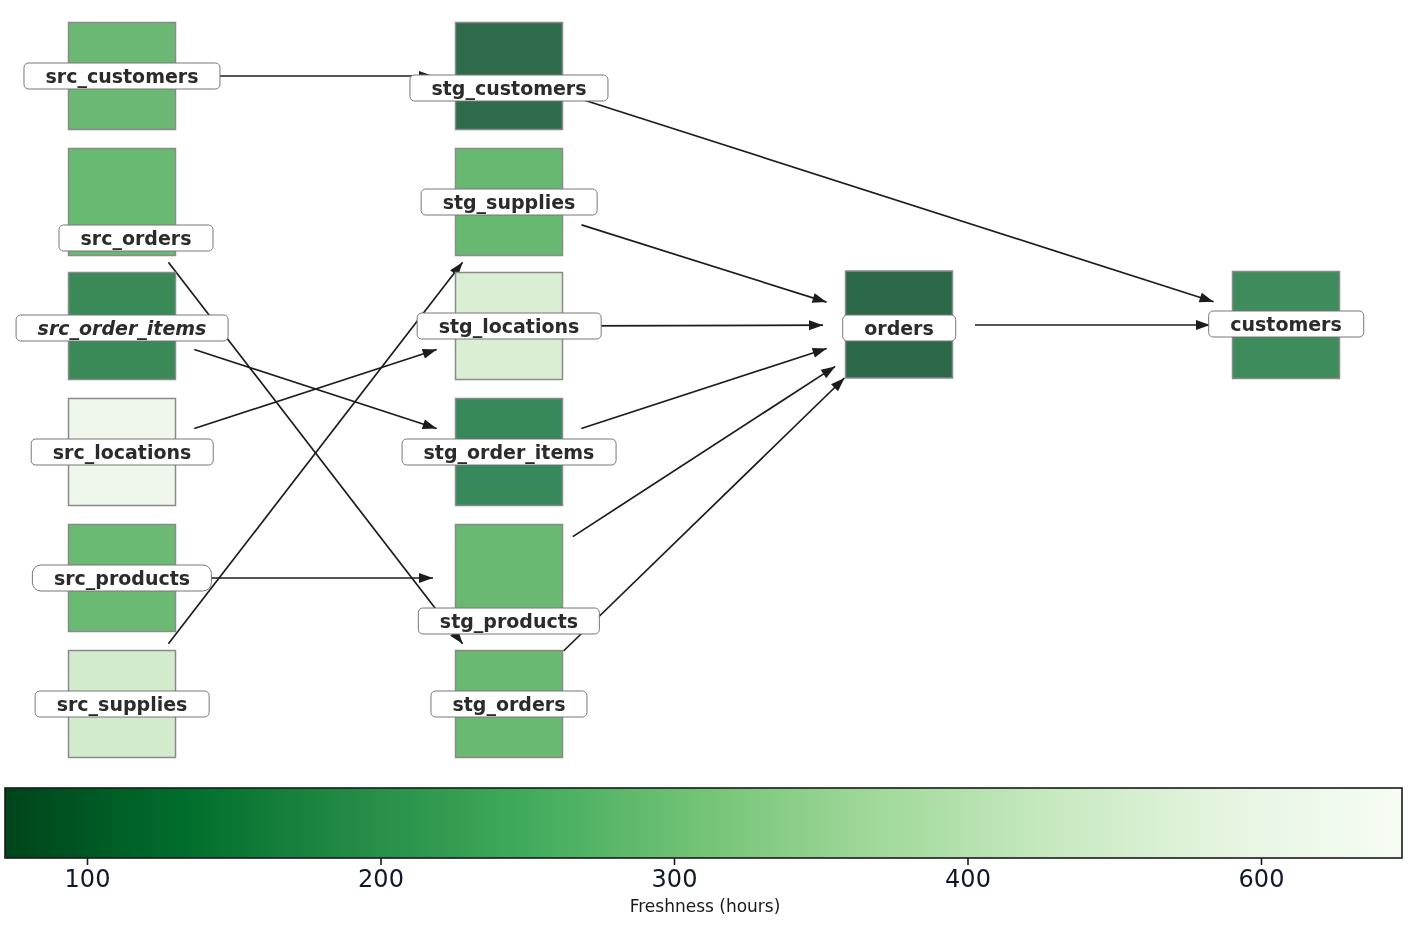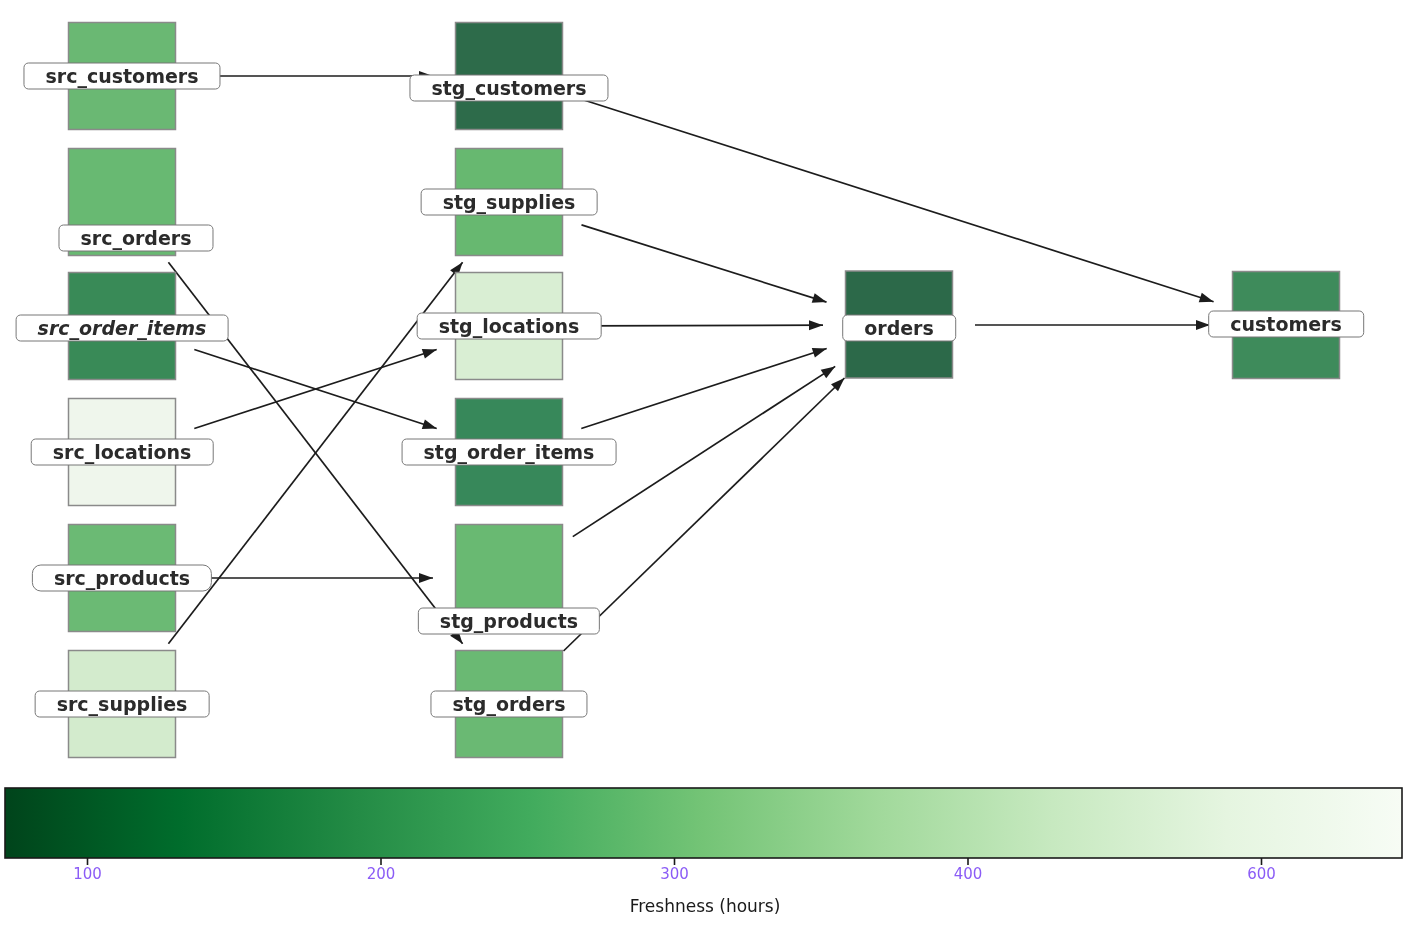--- a/index.html
+++ b/index.html
@@ -15,7 +15,7 @@
       background:#ffffff;border:1.5px solid #777777;border-radius:5px;
       padding:1px 21px;font-size:19px;font-weight:bold;color:#2b2b2b;line-height:23px;}
   .tick-label{position:absolute;transform:translateX(-50%);white-space:nowrap;
-      font-size:15px;color:#8b5cf6;top:865px;}
+      font-size:24px;color:#0f172a;top:865px;}
   .axis-label{position:absolute;transform:translateX(-50%);white-space:nowrap;
       font-size:17px;color:#1a1a1a;top:896px;left:705px;}
 </style>

